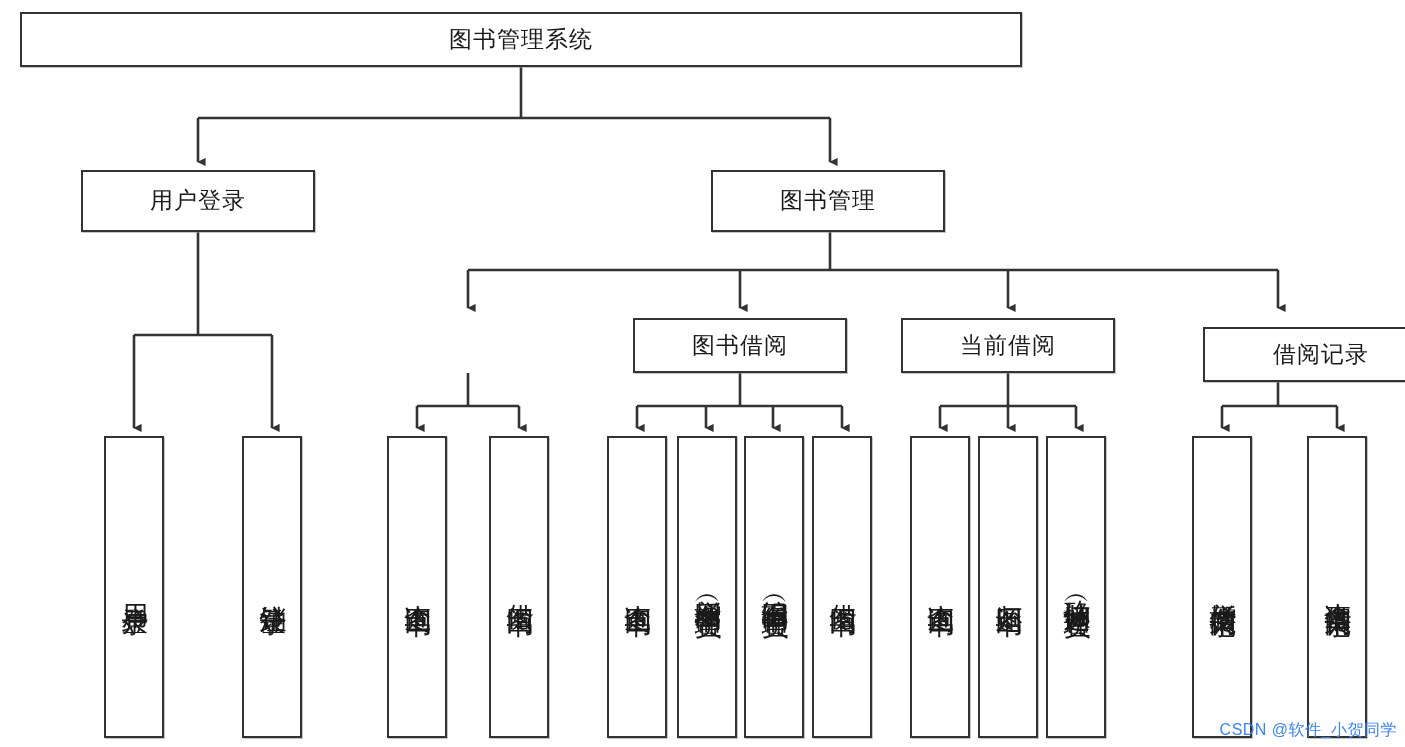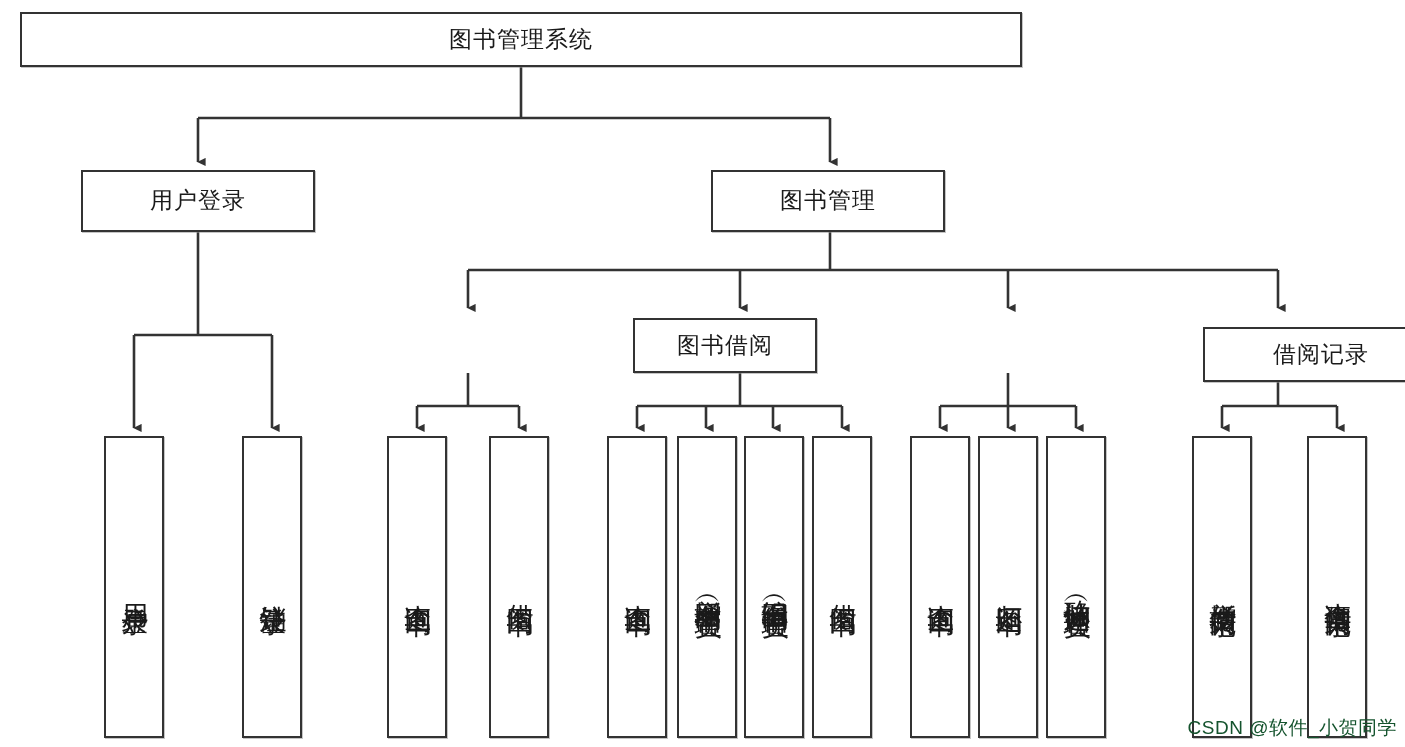--- a/index.html
+++ b/index.html
@@ -133,7 +133,7 @@
     <span>图书管理</span>
   </div>
 
-  <div class="node horiz" style="left:633px; top:318px; width:184px; height:55px;">
+  <div class="node horiz" style="left:633px; top:318px; width:214px; height:55px;">
     <span>图书借阅</span>
   </div>
   <div class="node horiz" style="left:1171px; top:327px; width:236px; height:55px;margin-left:32px;">

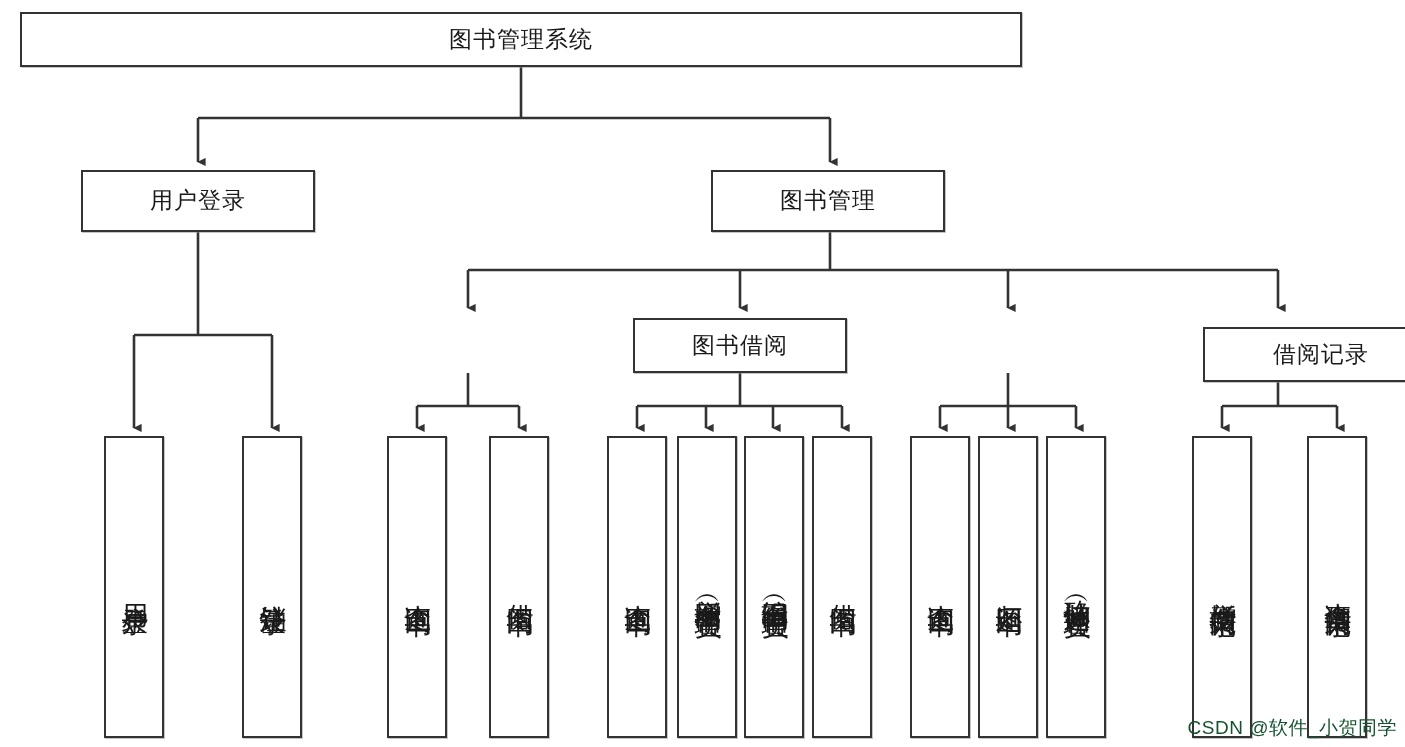--- a/index.html
+++ b/index.html
@@ -136,6 +136,9 @@
   <div class="node horiz" style="left:633px; top:318px; width:214px; height:55px;">
     <span>图书借阅</span>
   </div>
+  <div class="node horiz" style="left:901px; top:318px; width:214px; height:55px;">
+    <span>当前借阅</span>
+  </div>
   <div class="node horiz" style="left:1171px; top:327px; width:236px; height:55px;margin-left:32px;">
     <span>借阅记录</span>
   </div>

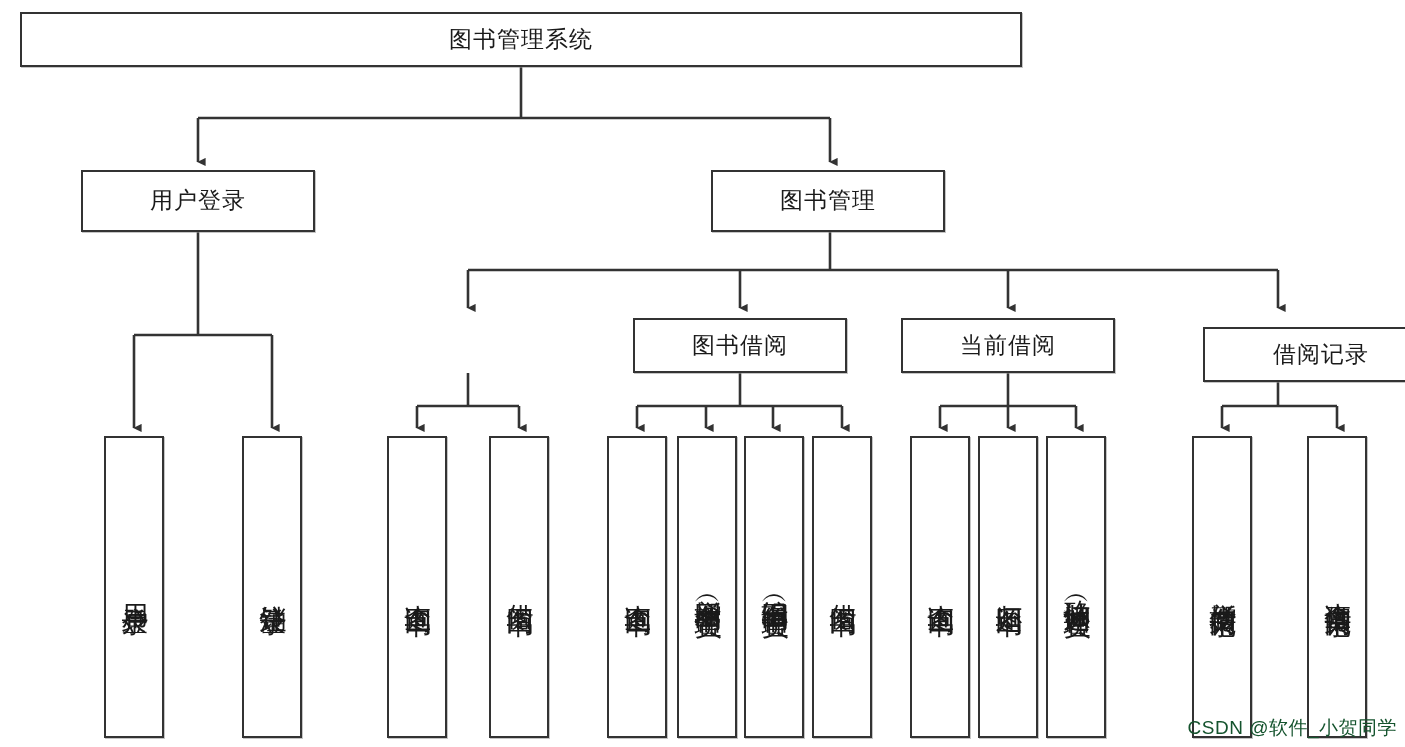--- a/index.html
+++ b/index.html
@@ -60,8 +60,8 @@
     position: absolute;
     right: 8px;
     bottom: 6px;
-    font-size: 19px;
-    color: #14532d;
+    font-size: 16px;
+    color: #3b82f6;
     letter-spacing: 0.5px;
     white-space: nowrap;
     pointer-events: none;

